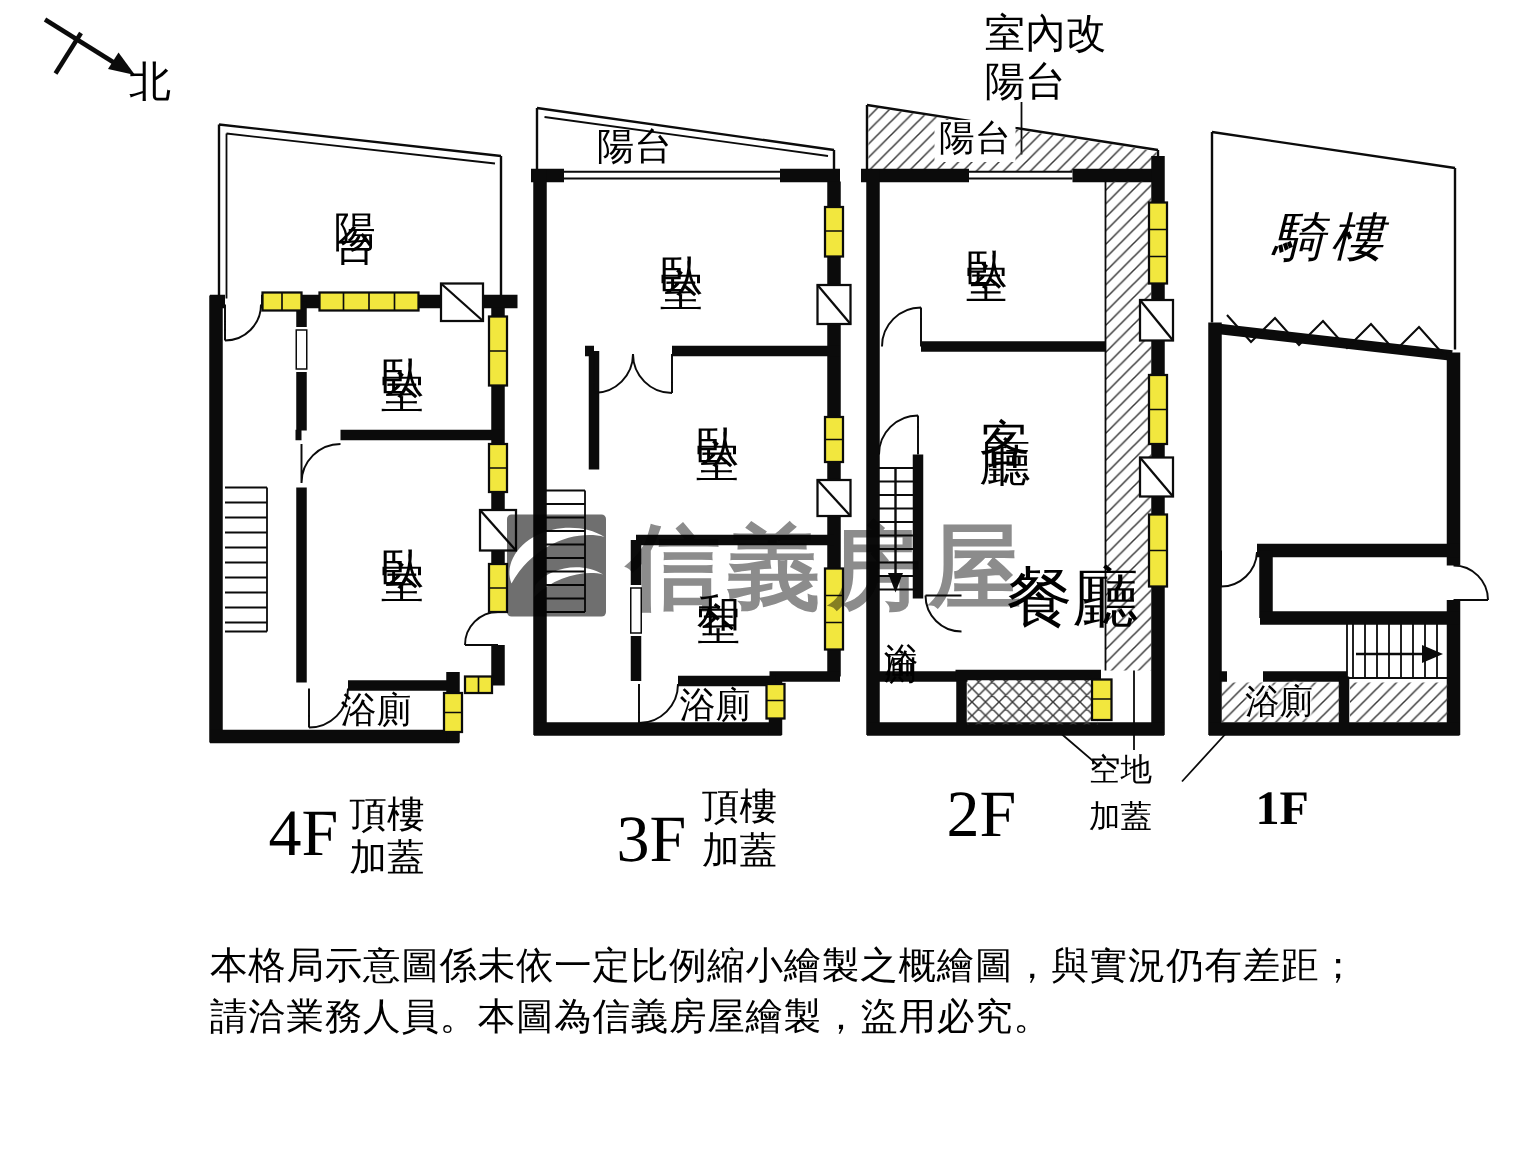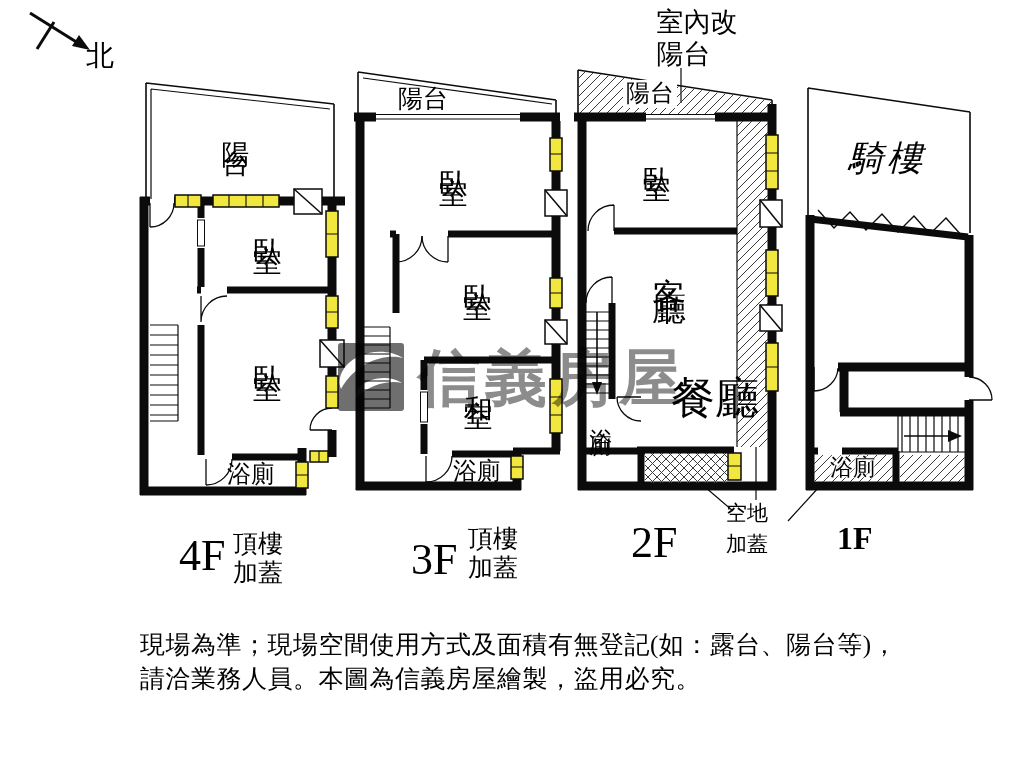--- a/index.html
+++ b/index.html
@@ -261,6 +261,7 @@
   <div class="lbl" style="left:837px;top:520px;font-size:32px;font-weight:bold;">1F</div>
 
   <div id="disclaimer">
+    <div>本格局示意圖係未依一定比例縮小繪製之概繪圖，與實況仍有差距；</div>
     <div>現場為準；現場空間使用方式及面積有無登記(如：露台、陽台等)，</div>
     <div>請洽業務人員。本圖為信義房屋繪製，盜用必究。</div>
   </div>

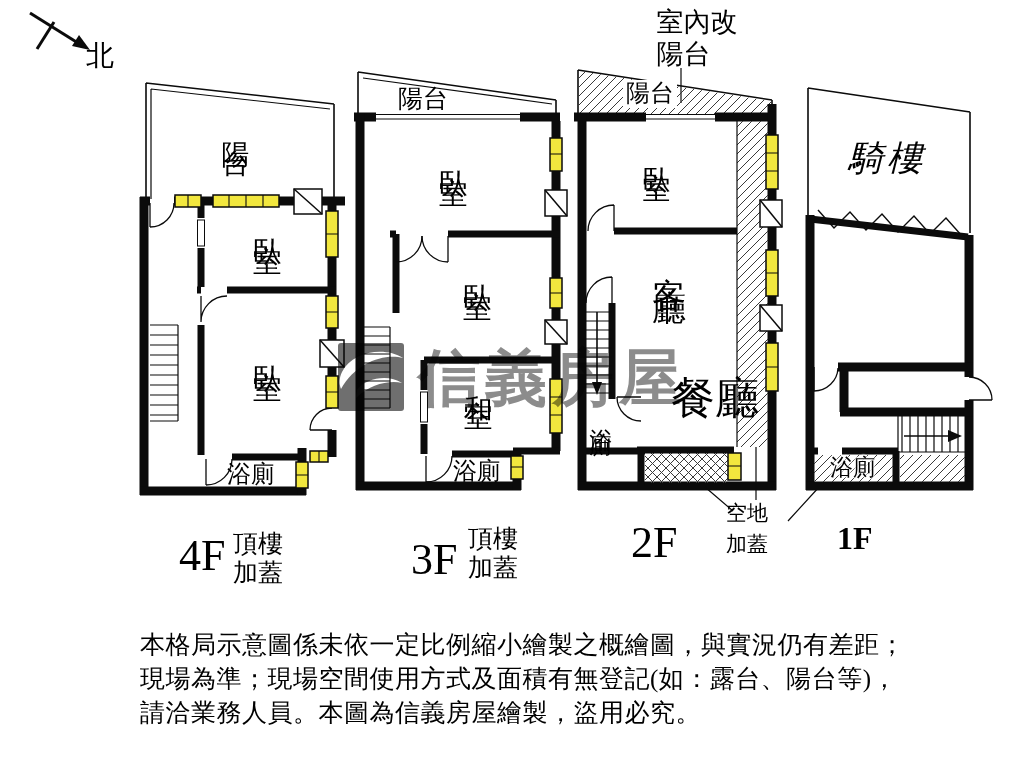--- a/index.html
+++ b/index.html
@@ -262,7 +262,6 @@
 
   <div id="disclaimer">
     <div>本格局示意圖係未依一定比例縮小繪製之概繪圖，與實況仍有差距；</div>
-    <div>現場為準；現場空間使用方式及面積有無登記(如：露台、陽台等)，</div>
     <div>請洽業務人員。本圖為信義房屋繪製，盜用必究。</div>
   </div>
 

